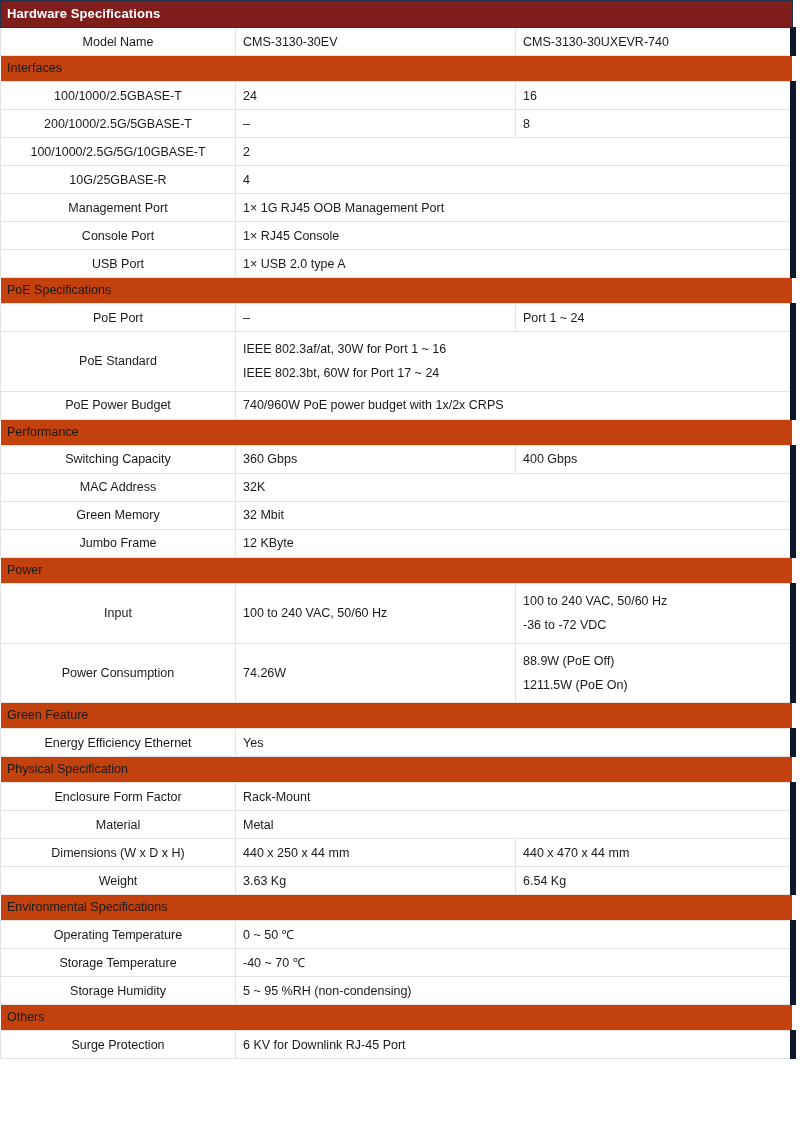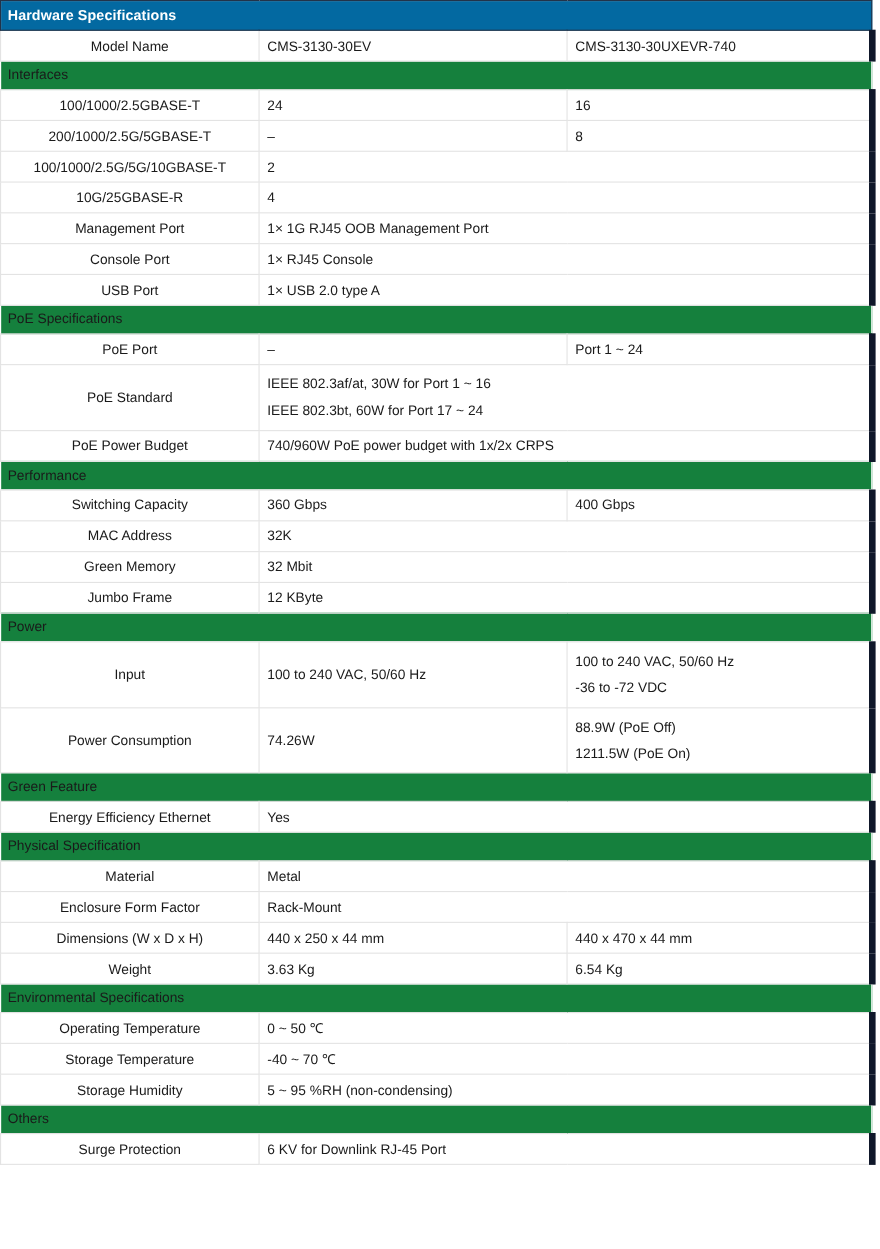--- a/index.html
+++ b/index.html
@@ -30,7 +30,7 @@
 
   
   tr.title-row th {
-    background: #0369a1;
+    background: #7f1d1d;
     color: #ffffff;
     font-weight: bold;
     font-size: 13px;

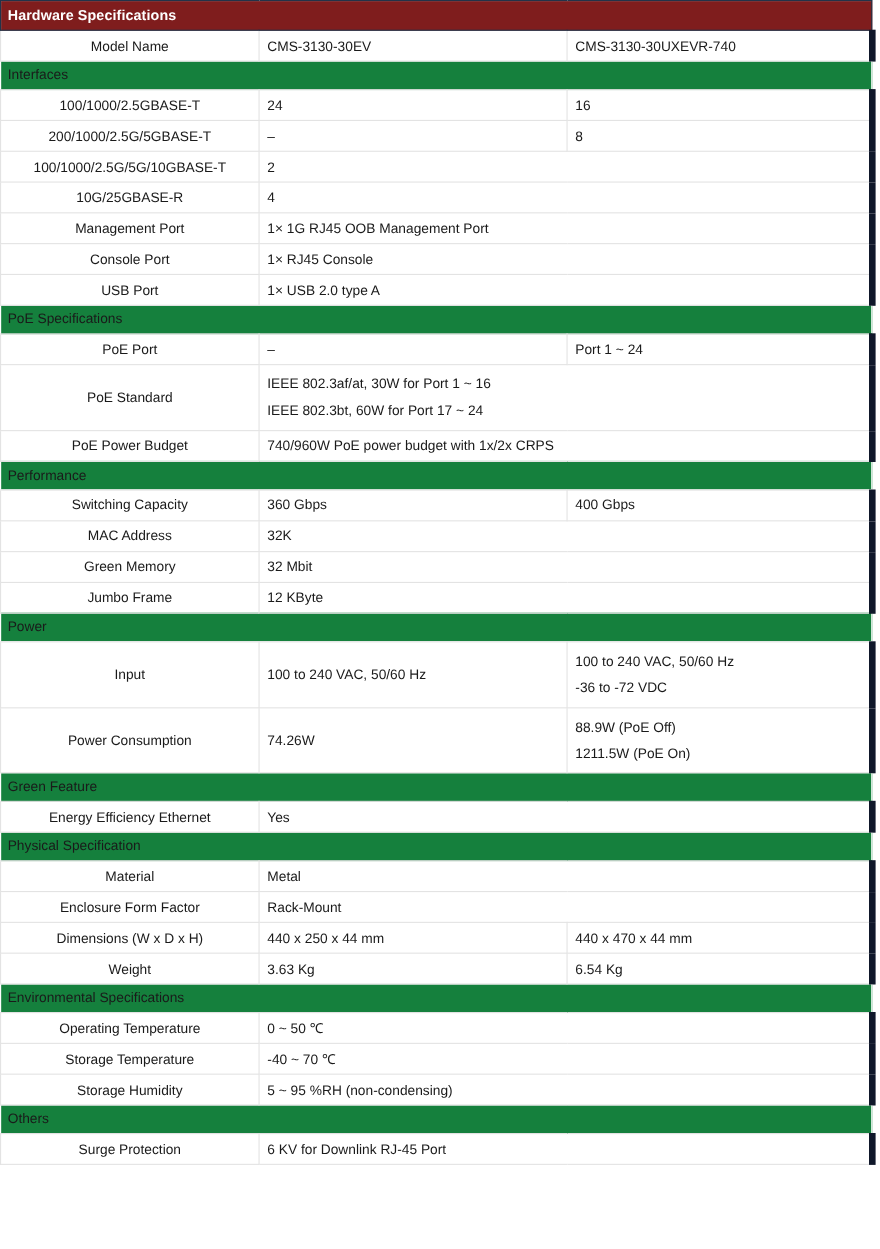--- a/index.html
+++ b/index.html
@@ -42,7 +42,7 @@
 
   
   tr.section-row td {
-    background: #15803d;
+    background: #c2410c;
     color: #1a1a1a;
     font-weight: normal;
     font-size: 12.5px;

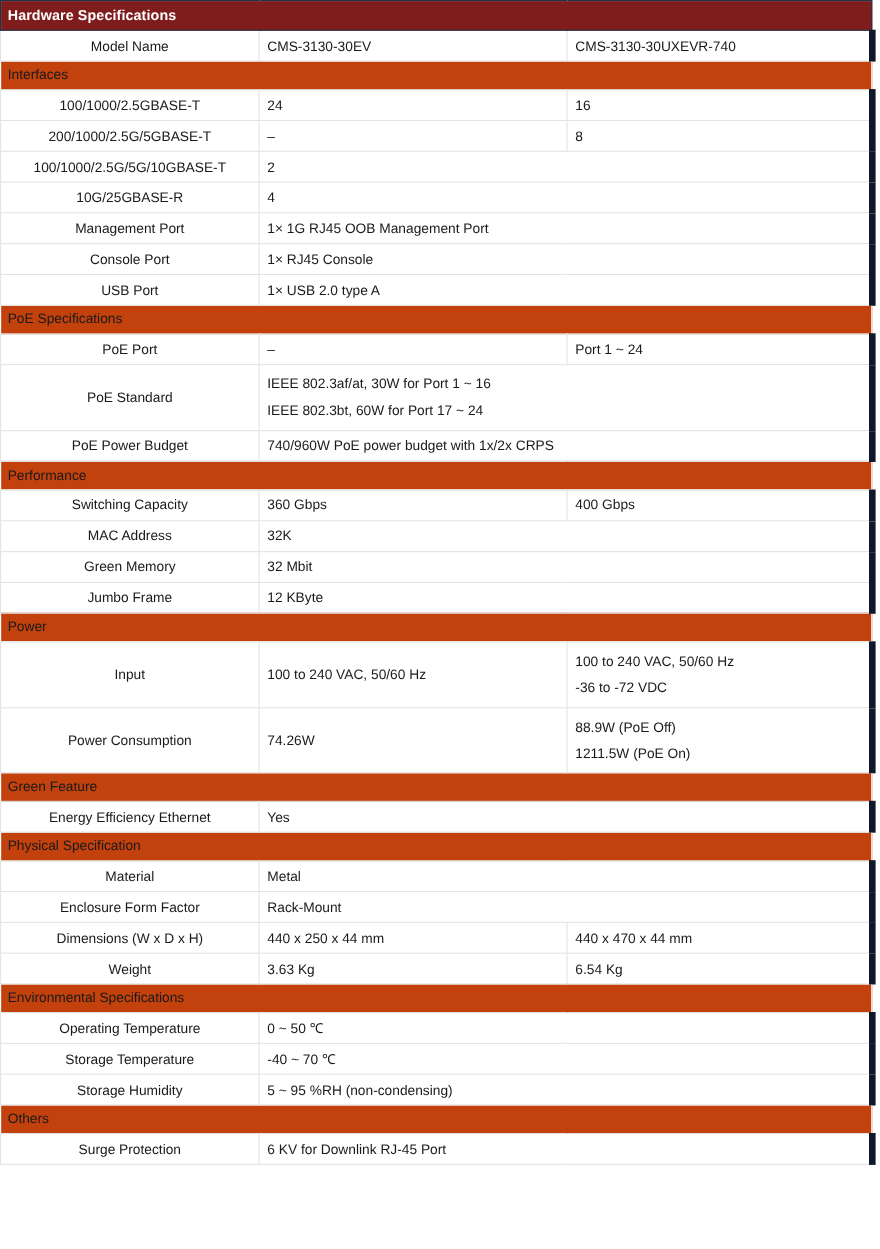--- a/index.html
+++ b/index.html
@@ -227,13 +227,13 @@
     </tr>
 
     <tr class="data-row">
+      <td class="label-cell">Enclosure Form Factor</td>
+      <td class="value-cell" colspan="2">Rack-Mount</td>
+    </tr>
+
+    <tr class="data-row">
       <td class="label-cell">Material</td>
       <td class="value-cell" colspan="2">Metal</td>
-    </tr>
-
-    <tr class="data-row">
-      <td class="label-cell">Enclosure Form Factor</td>
-      <td class="value-cell" colspan="2">Rack-Mount</td>
     </tr>
 
     <tr class="data-row">

